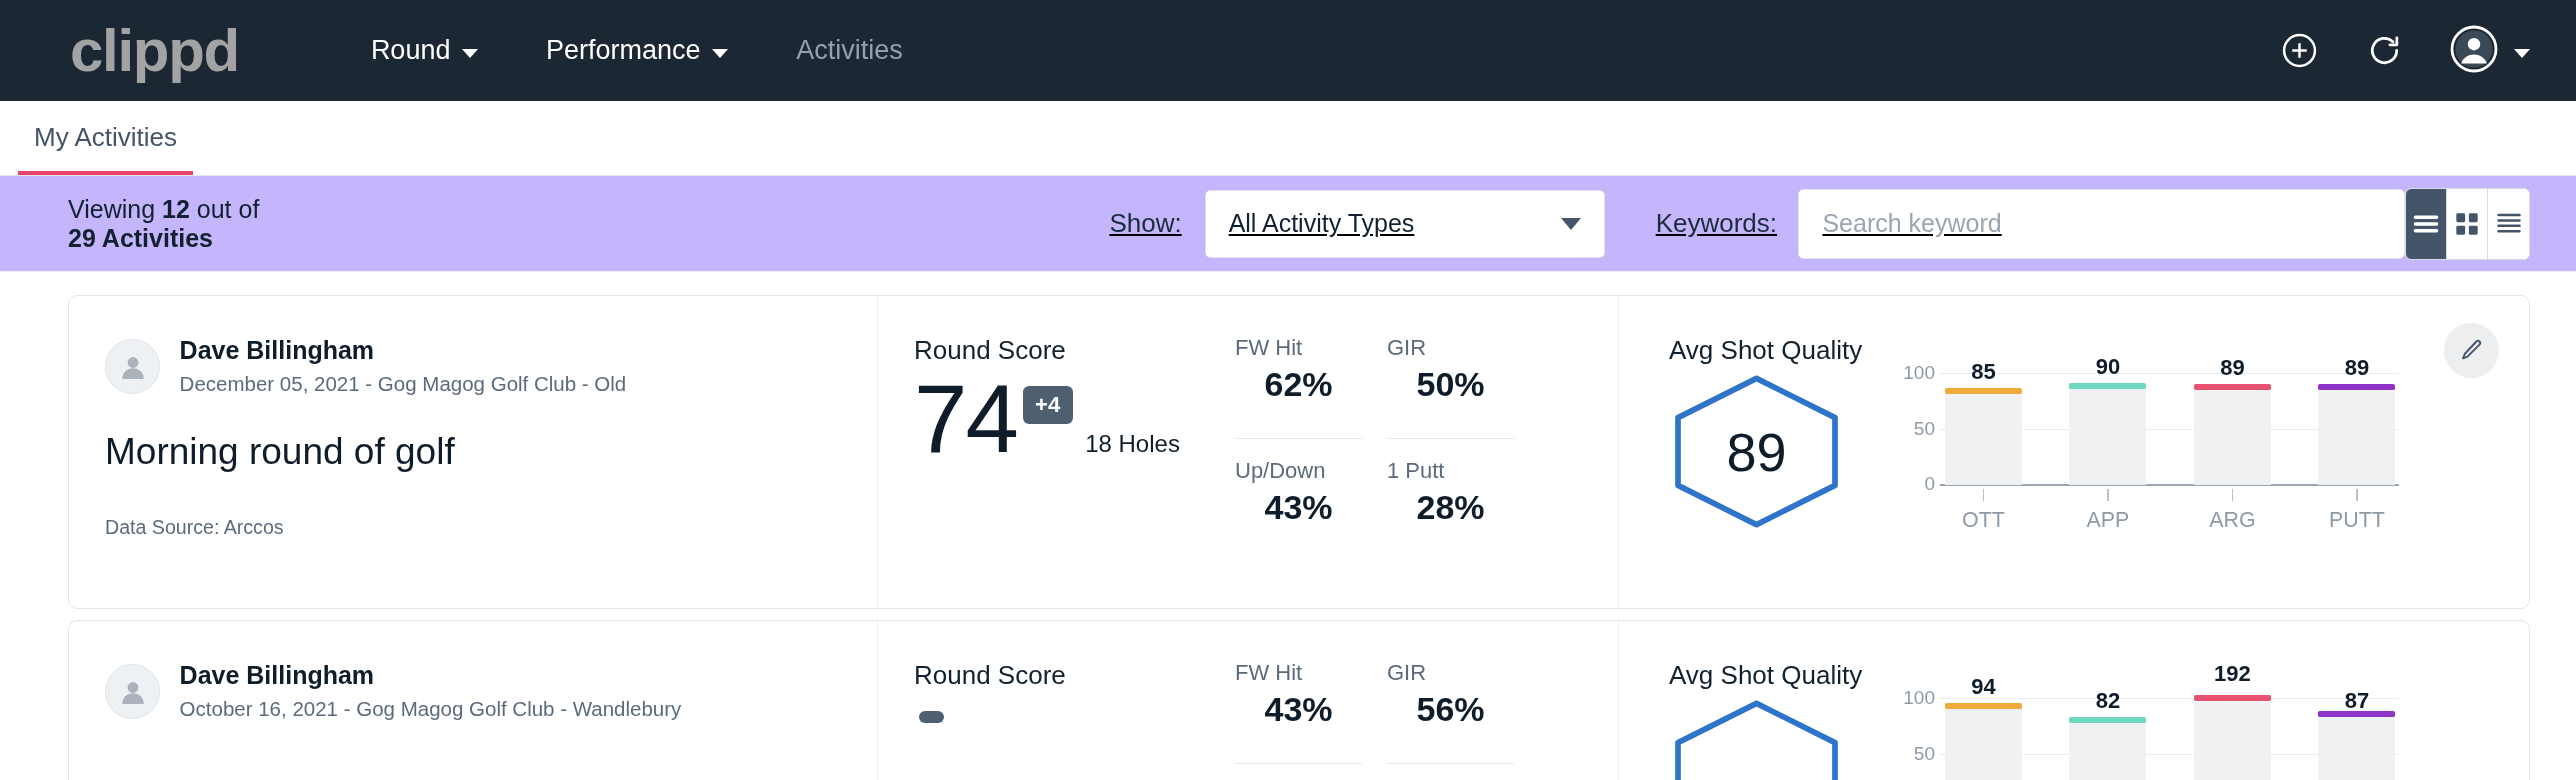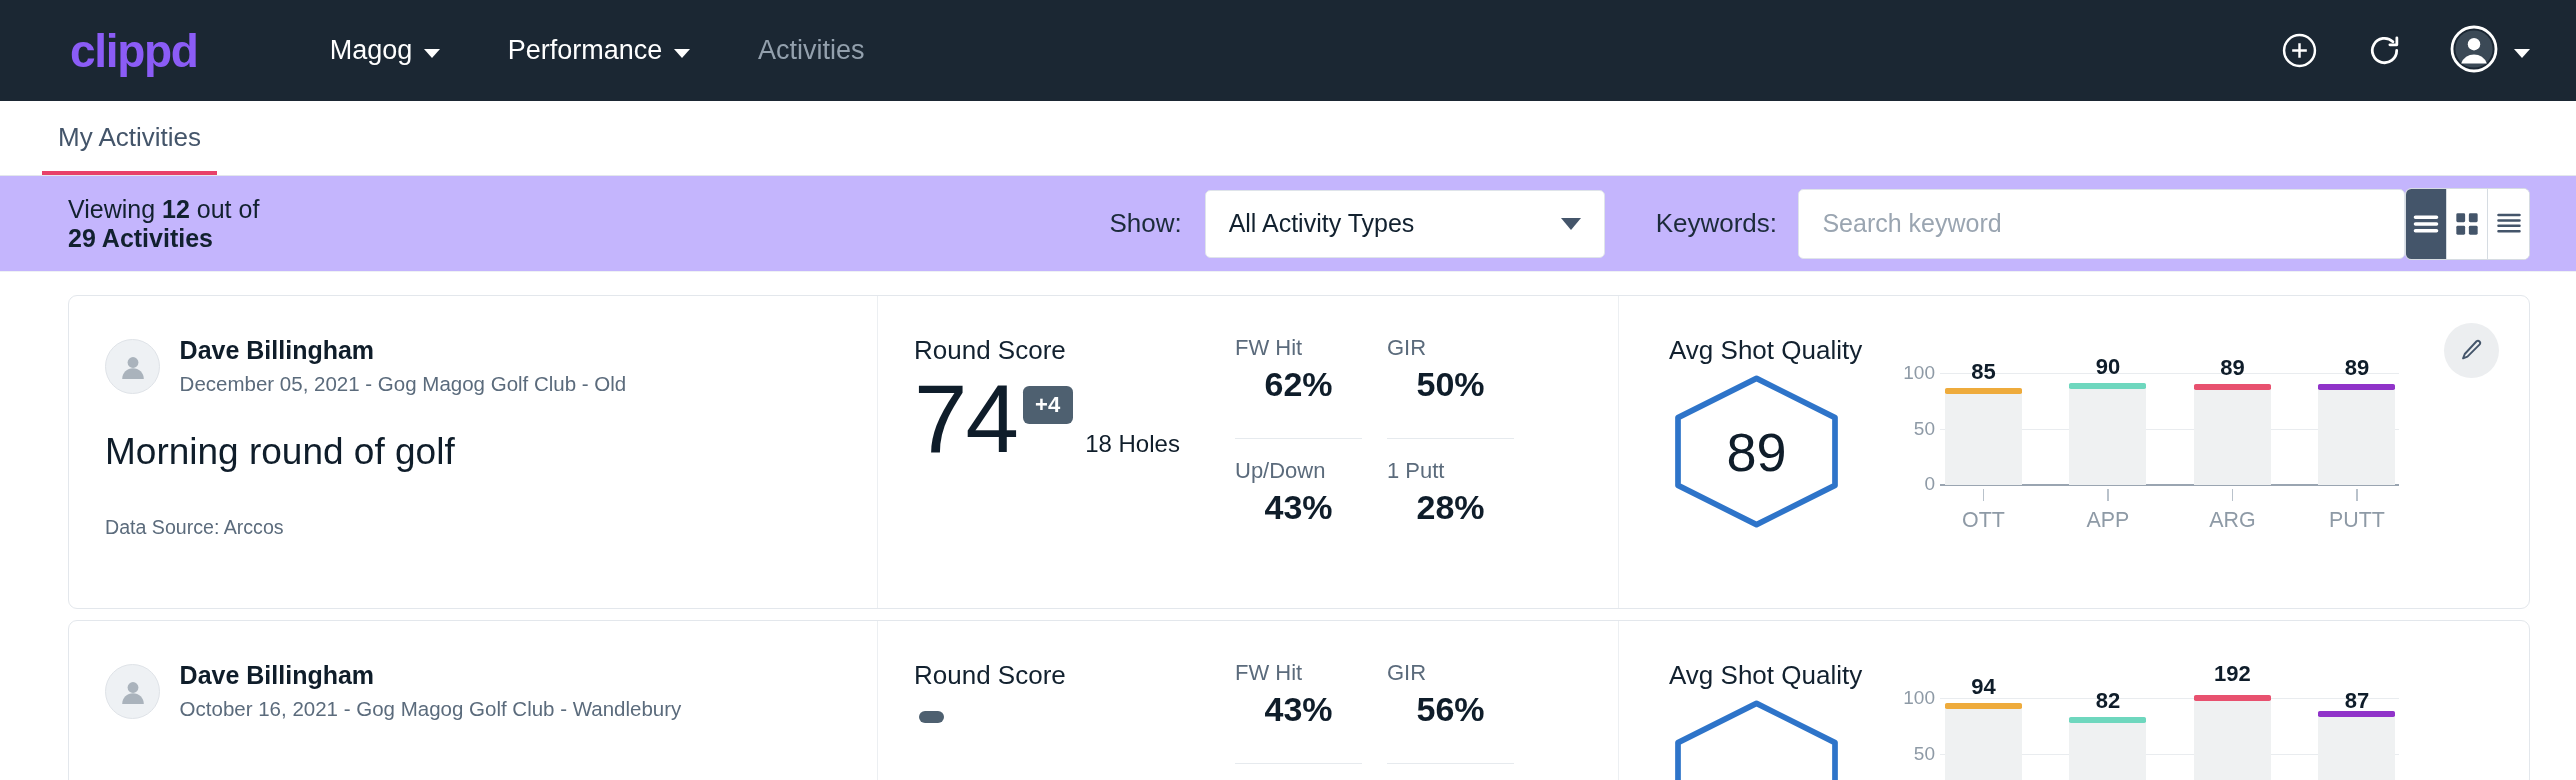--- a/index.html
+++ b/index.html
@@ -19,9 +19,9 @@
     padding: 0 46px 0 70px;
   }
   .logo {
-    font-size: 46px;
+    font-size: 60px;
     font-weight: 700;
-    color: #8b5cf6;
+    color: #a3a3a3;
     letter-spacing: -1.3px;
     margin-right: 98px;
     line-height: 1;

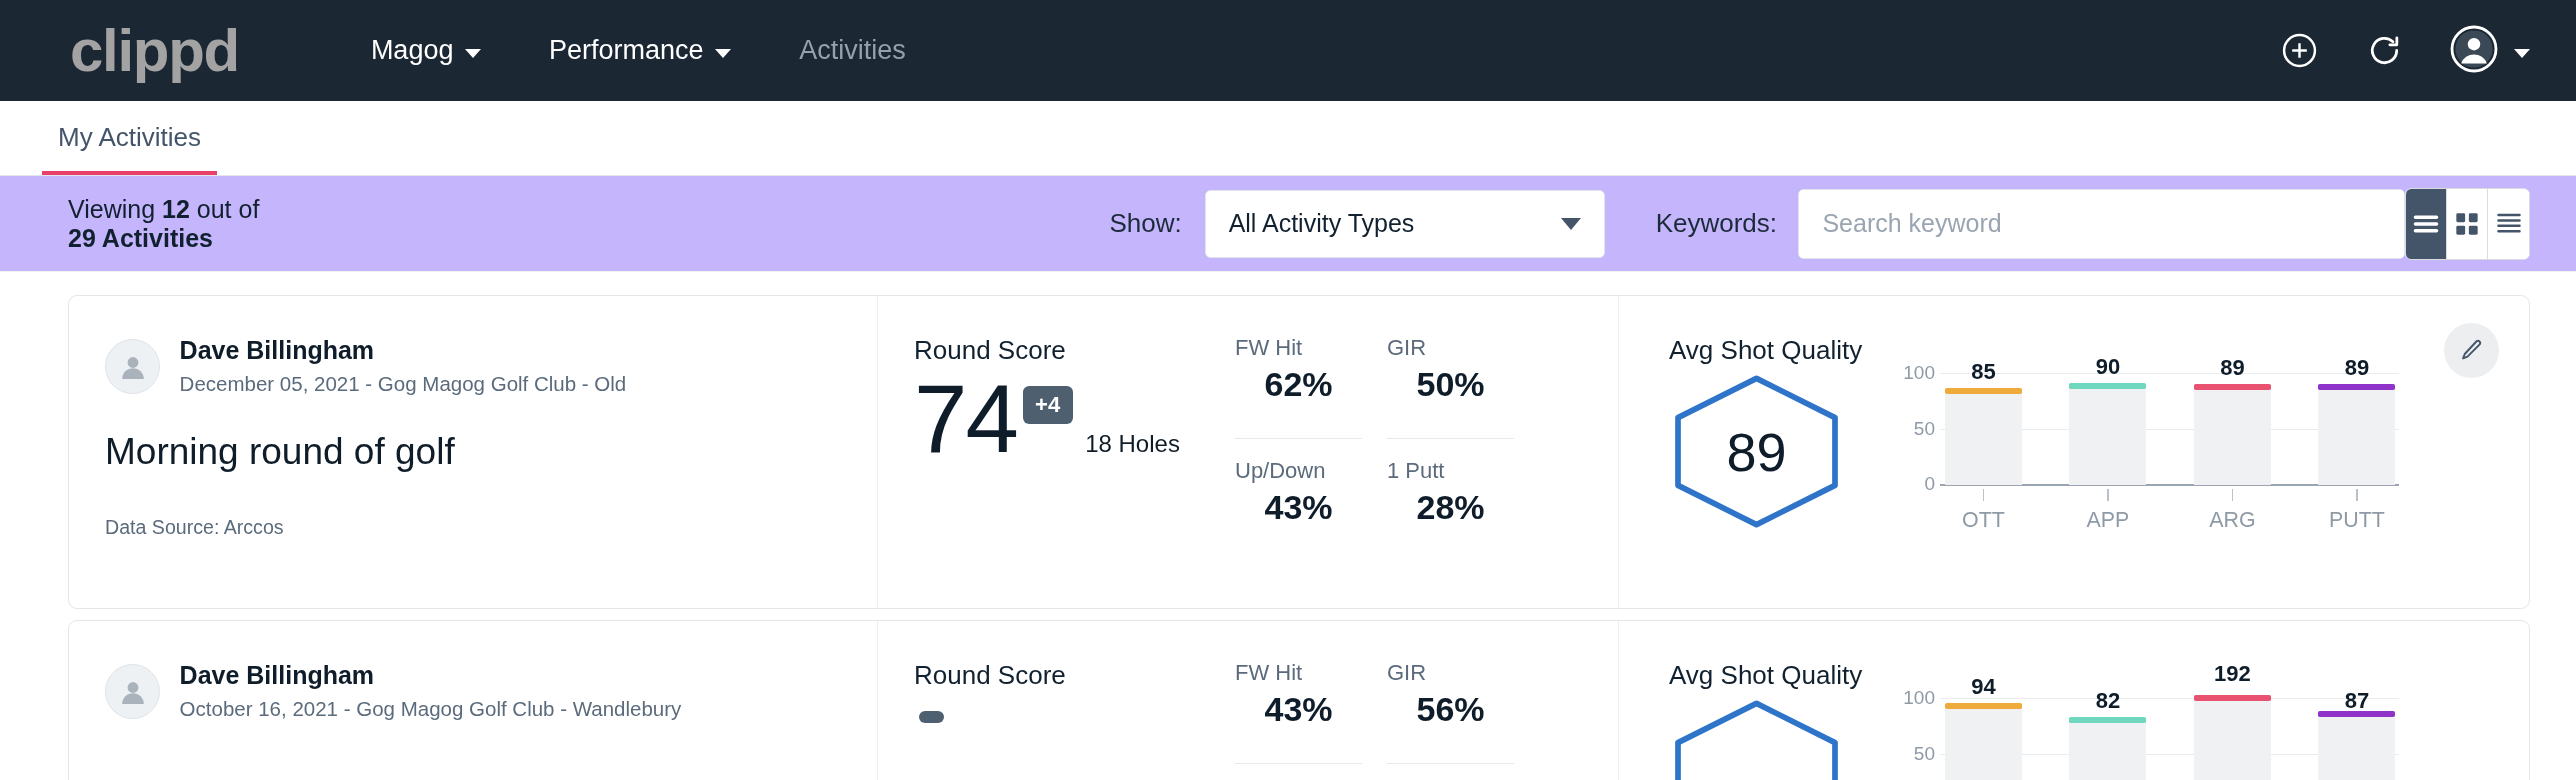--- a/index.html
+++ b/index.html
@@ -243,7 +243,7 @@
 
   <div class="nav-items">
     <div class="nav-item">
-      <span>Magog</span>
+      <span>Round</span>
       <span class="chev"></span>
     </div>
     <div class="nav-item">

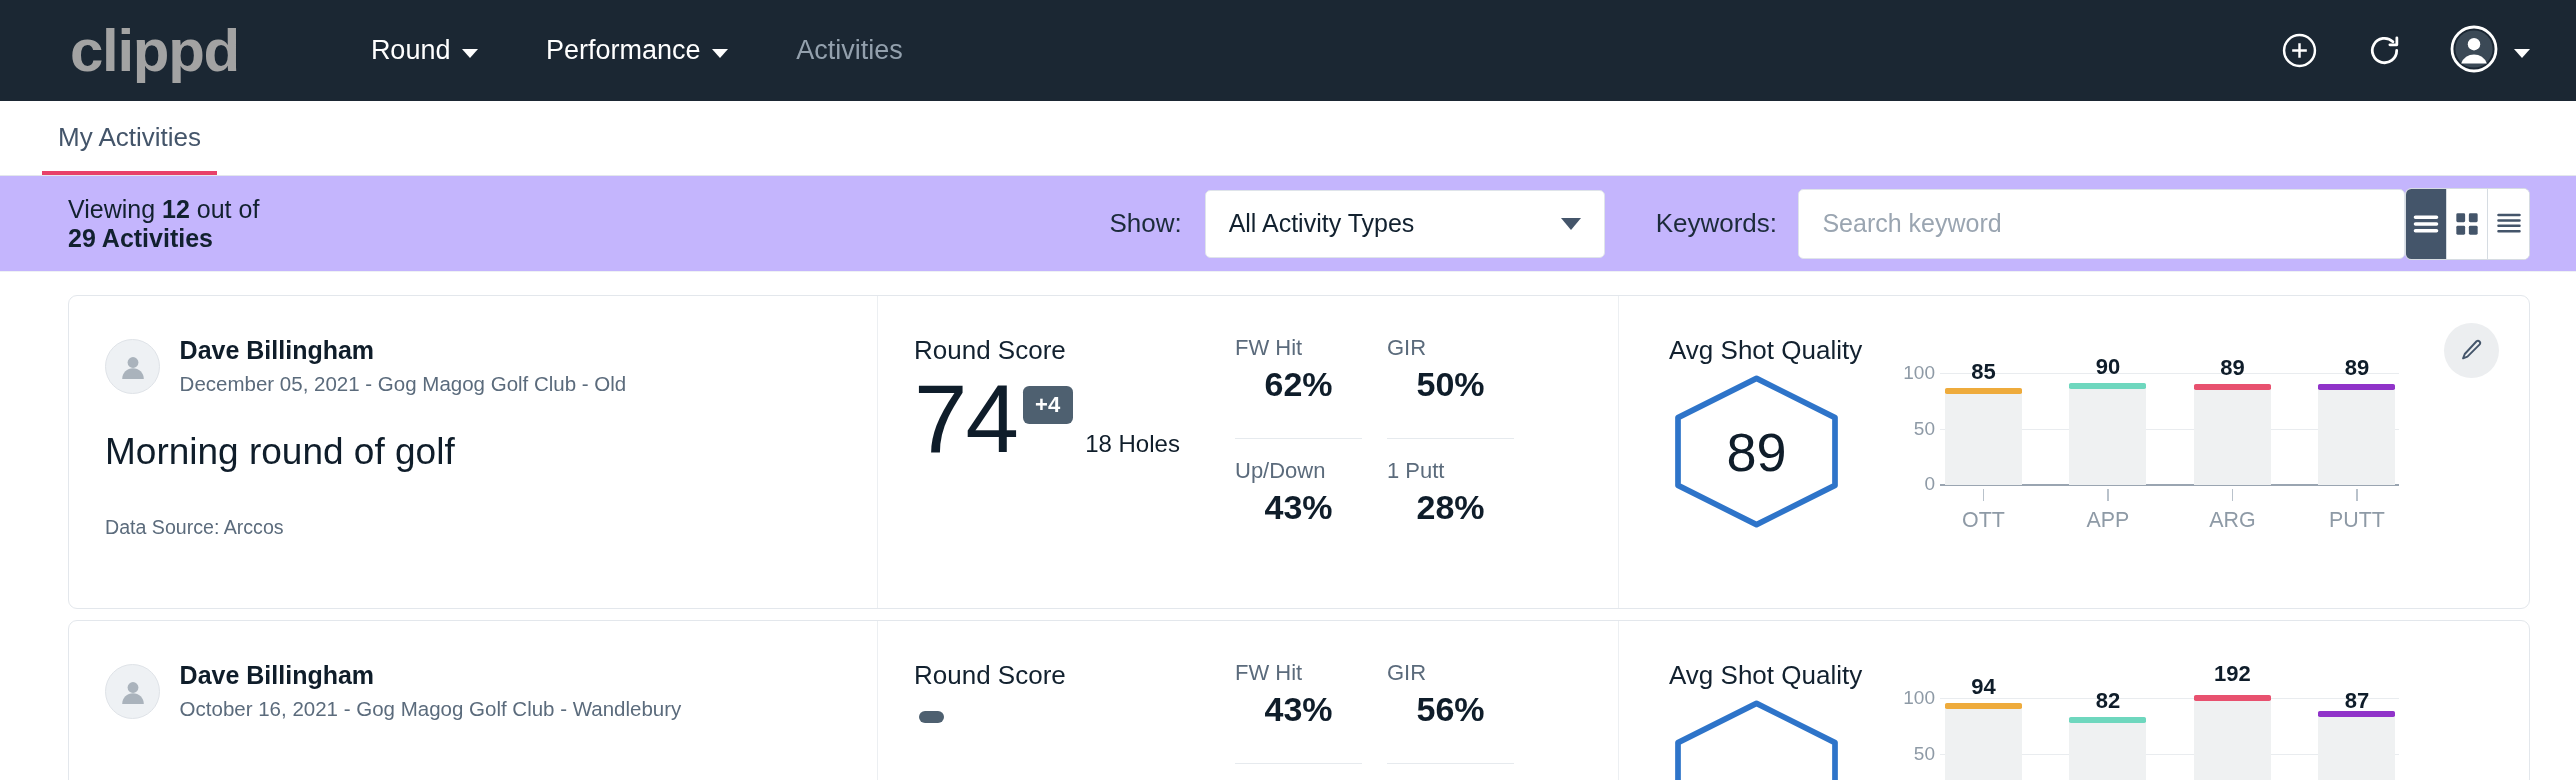--- a/index.html
+++ b/index.html
@@ -55,7 +55,7 @@
     border-bottom: 0.9px solid #e3e7ec;
     display: flex;
     align-items: flex-end;
-    padding-left: 42px;
+    padding-left: 18px;
   }
   .tab {
     font-size: 26px;

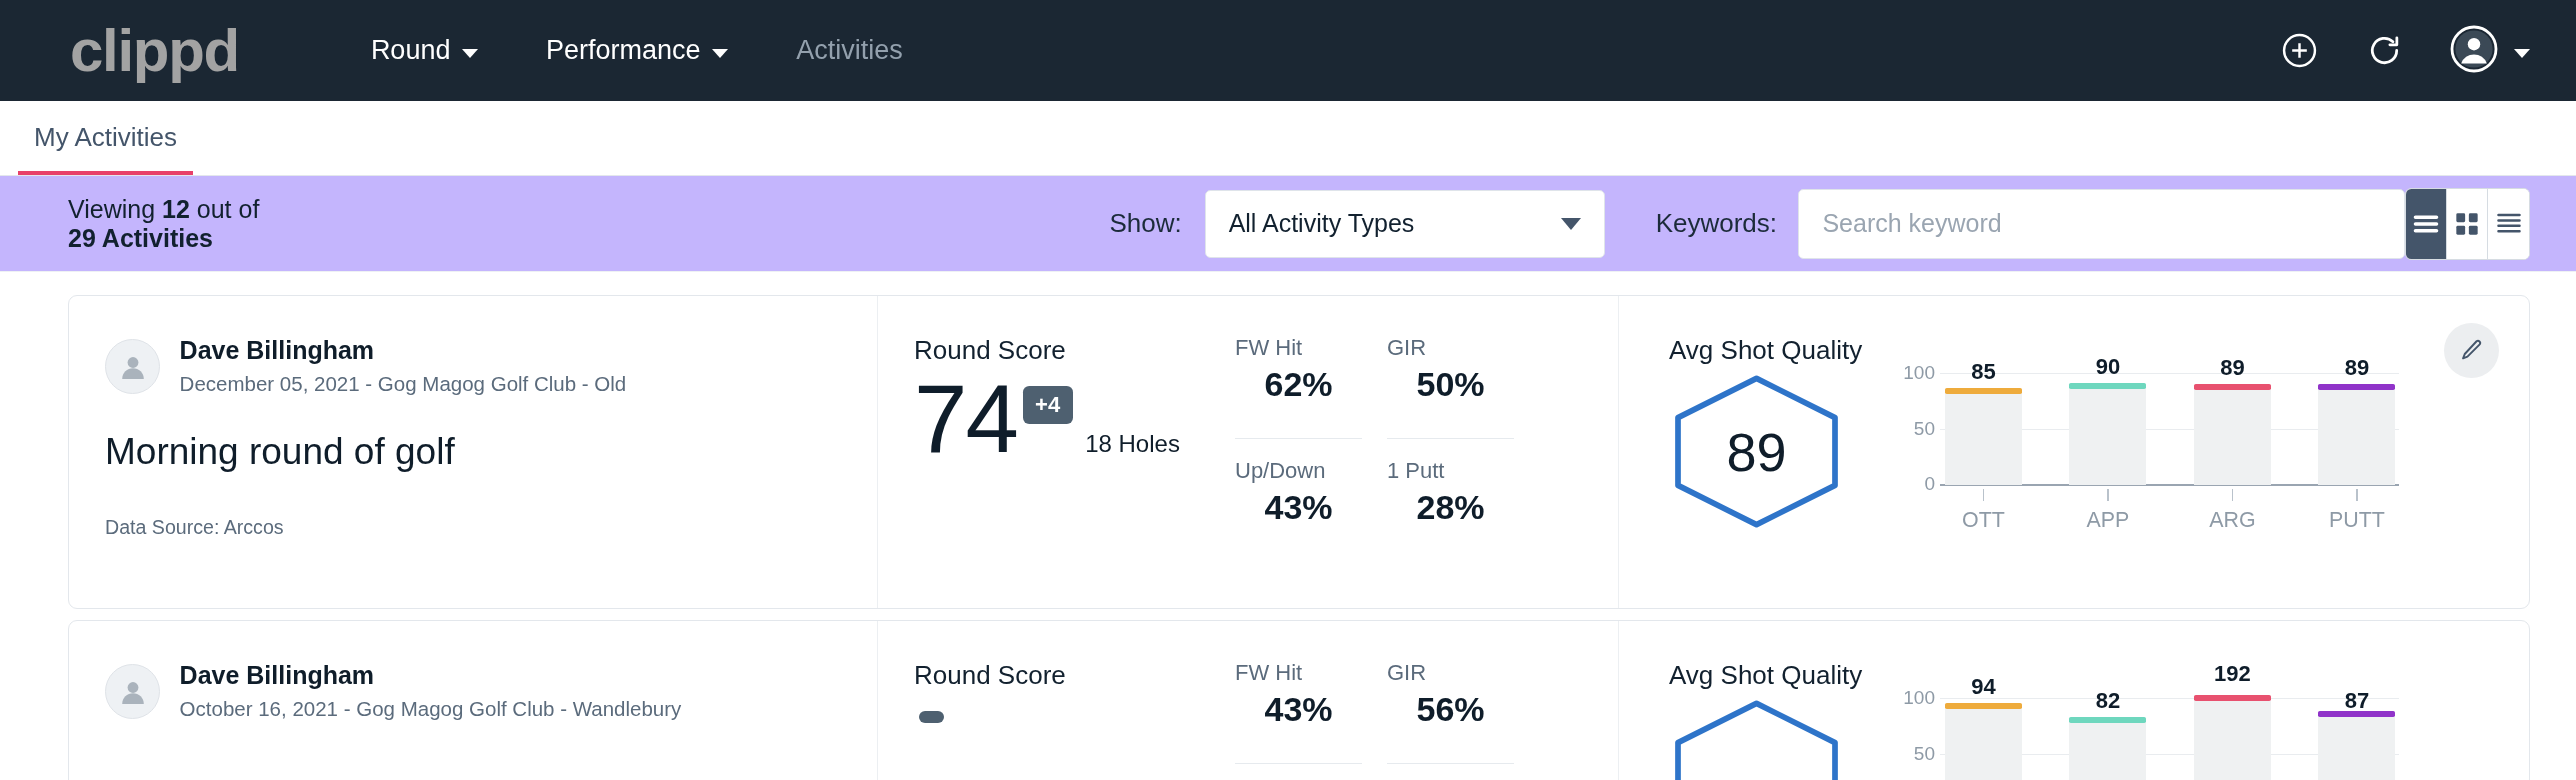--- a/index.html
+++ b/index.html
@@ -84,6 +84,7 @@
     display: flex;
     align-items: center;
     gap: 23px;
+    text-decoration: underline;
   }
   .lbl { font-size: 26px; color: #1c2b3a; }
   .select {

